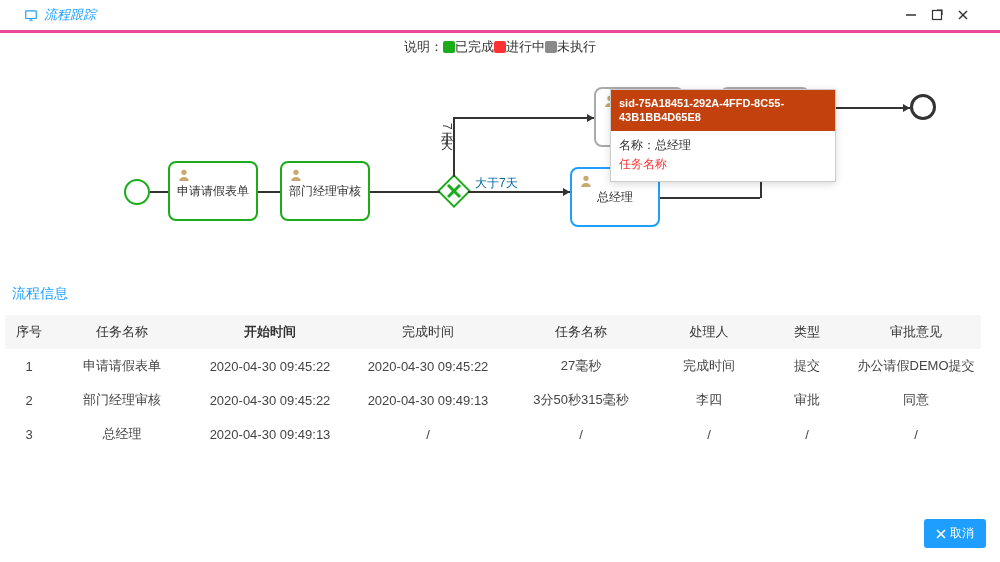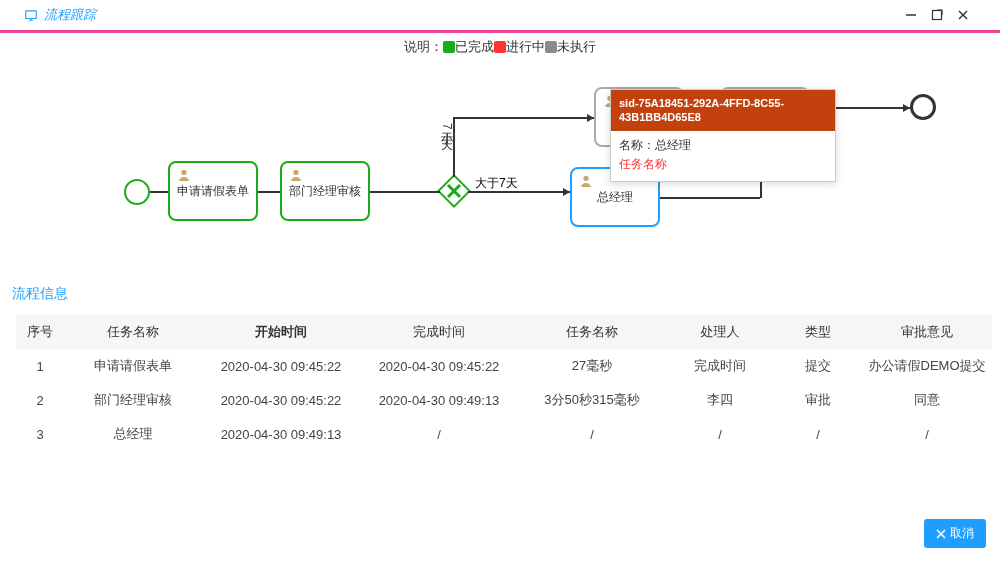--- a/index.html
+++ b/index.html
@@ -35,7 +35,7 @@
   .gateway{position:absolute;left:437px;top:113px;width:34px;height:34px;}
   .connector{position:absolute;background:#333;}
   .vlbl{position:absolute;font-size:12px;color:#333;writing-mode:vertical-rl;}
-  .hlbl{position:absolute;font-size:12px;color:#000000;}
+  .hlbl{position:absolute;font-size:12px;color:#0369a1;}
   .arrow-r{position:absolute;width:0;height:0;border-top:4px solid transparent;border-bottom:4px solid transparent;border-left:7px solid #333;}
   
   .tooltip{position:absolute;left:610px;top:28px;width:224px;background:#fff;border:1px solid #ccc;box-shadow:0 2px 8px rgba(0,0,0,.15);z-index:5;}

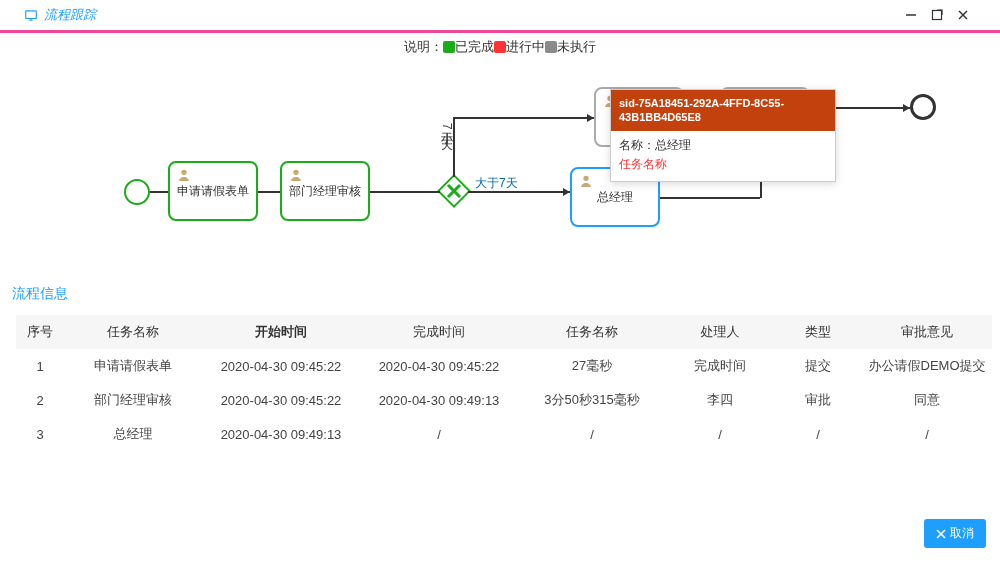--- a/index.html
+++ b/index.html
@@ -46,7 +46,7 @@
   
   .sect{color:#1E9FFF;font-size:14px;padding:6px 12px;margin-top:18px;}
   
-  table{width:calc(100% - 24px);margin:6px 16px;border-collapse:collapse;font-size:13px;}
+  table{width:calc(100% - 24px);margin:6px 5px;border-collapse:collapse;font-size:13px;}
   thead th{background:#f6f6f6;font-weight:normal;color:#333;padding:8px 4px;text-align:center;}
   tbody td{padding:8px 4px;text-align:center;color:#444;}
   

